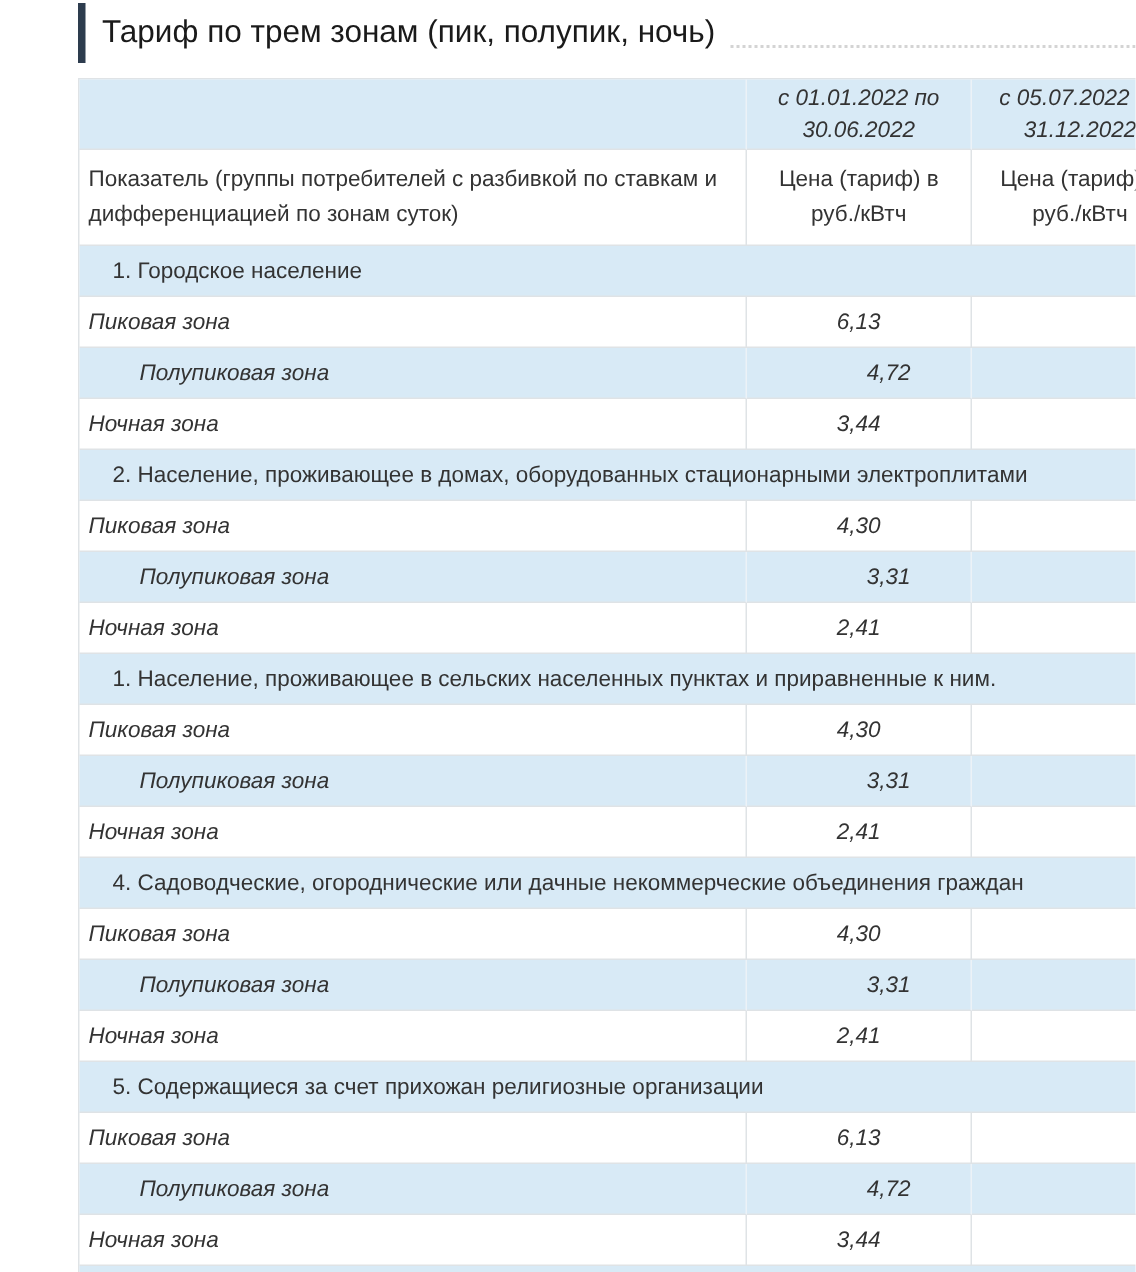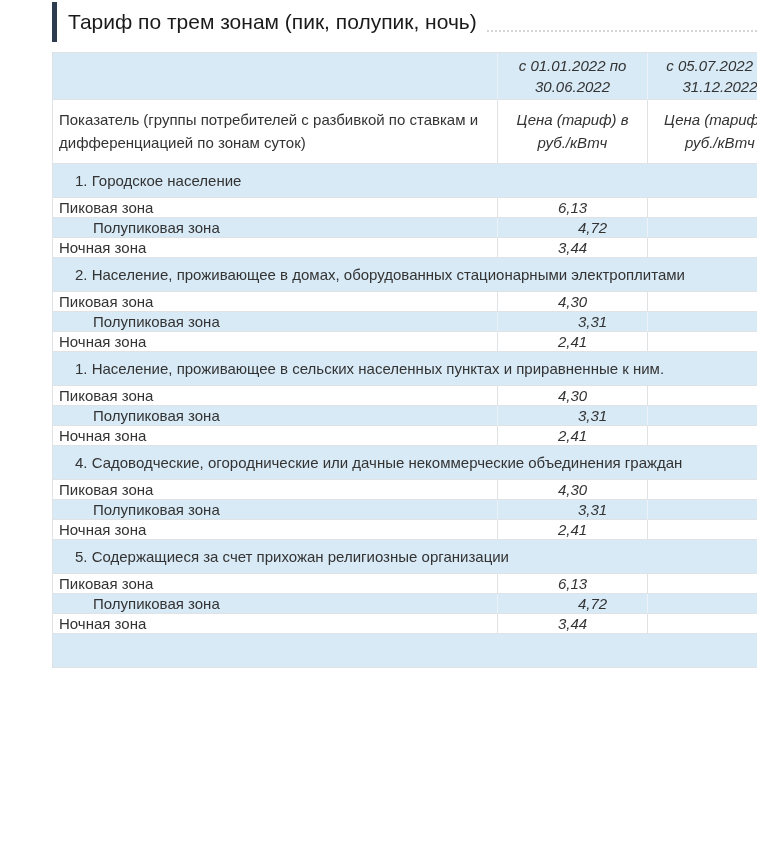--- a/index.html
+++ b/index.html
@@ -79,7 +79,7 @@
   
   tr.r-dates td{height:47px;text-align:center;font-style:italic;line-height:1.4;padding:2px 6px;}
   tr.r-ind td{height:64px;padding:6px 10px 6px 6px;line-height:1.5;}
-  tr.r-ind td.unit{text-align:center;font-style:italic;padding:6px 6px;}
+  tr.r-ind td.unit{text-align:center;padding:6px 6px;}
   
   tr.r-section td{height:34px;padding-left:22px;}
   tr.r-zone td{height:20px;}

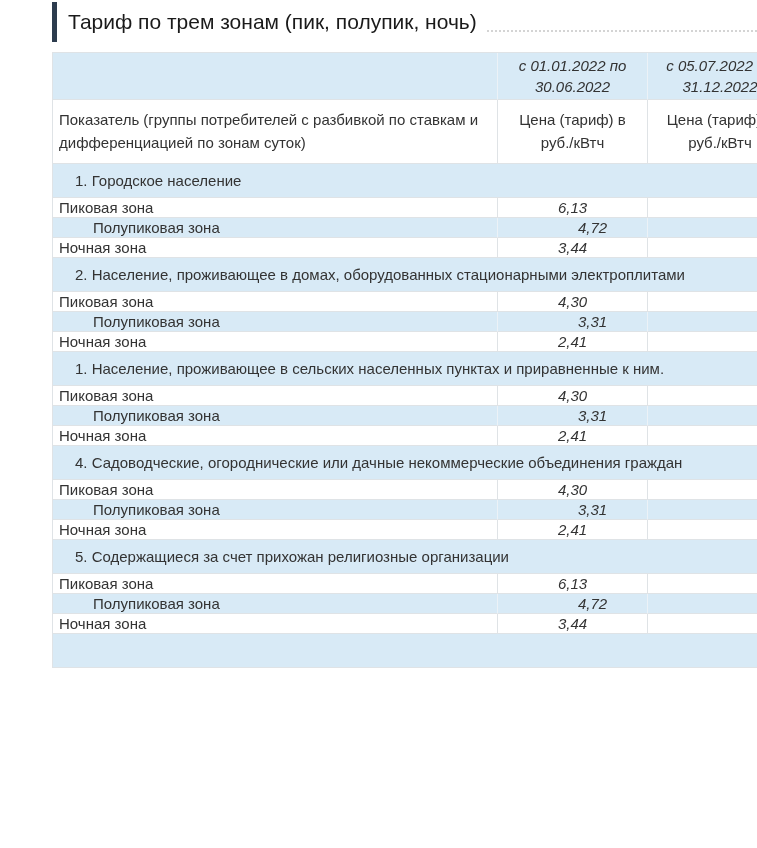--- a/index.html
+++ b/index.html
@@ -82,7 +82,7 @@
   tr.r-ind td.unit{text-align:center;padding:6px 6px;}
   
   tr.r-section td{height:34px;padding-left:22px;}
-  tr.r-zone td{height:20px;}
+  tr.r-zone td{height:34px;font-style:italic;}
   td.label{padding-left:6px;}
   td.val{text-align:center;font-style:italic;}
   tr.partial td{height:34px;}

